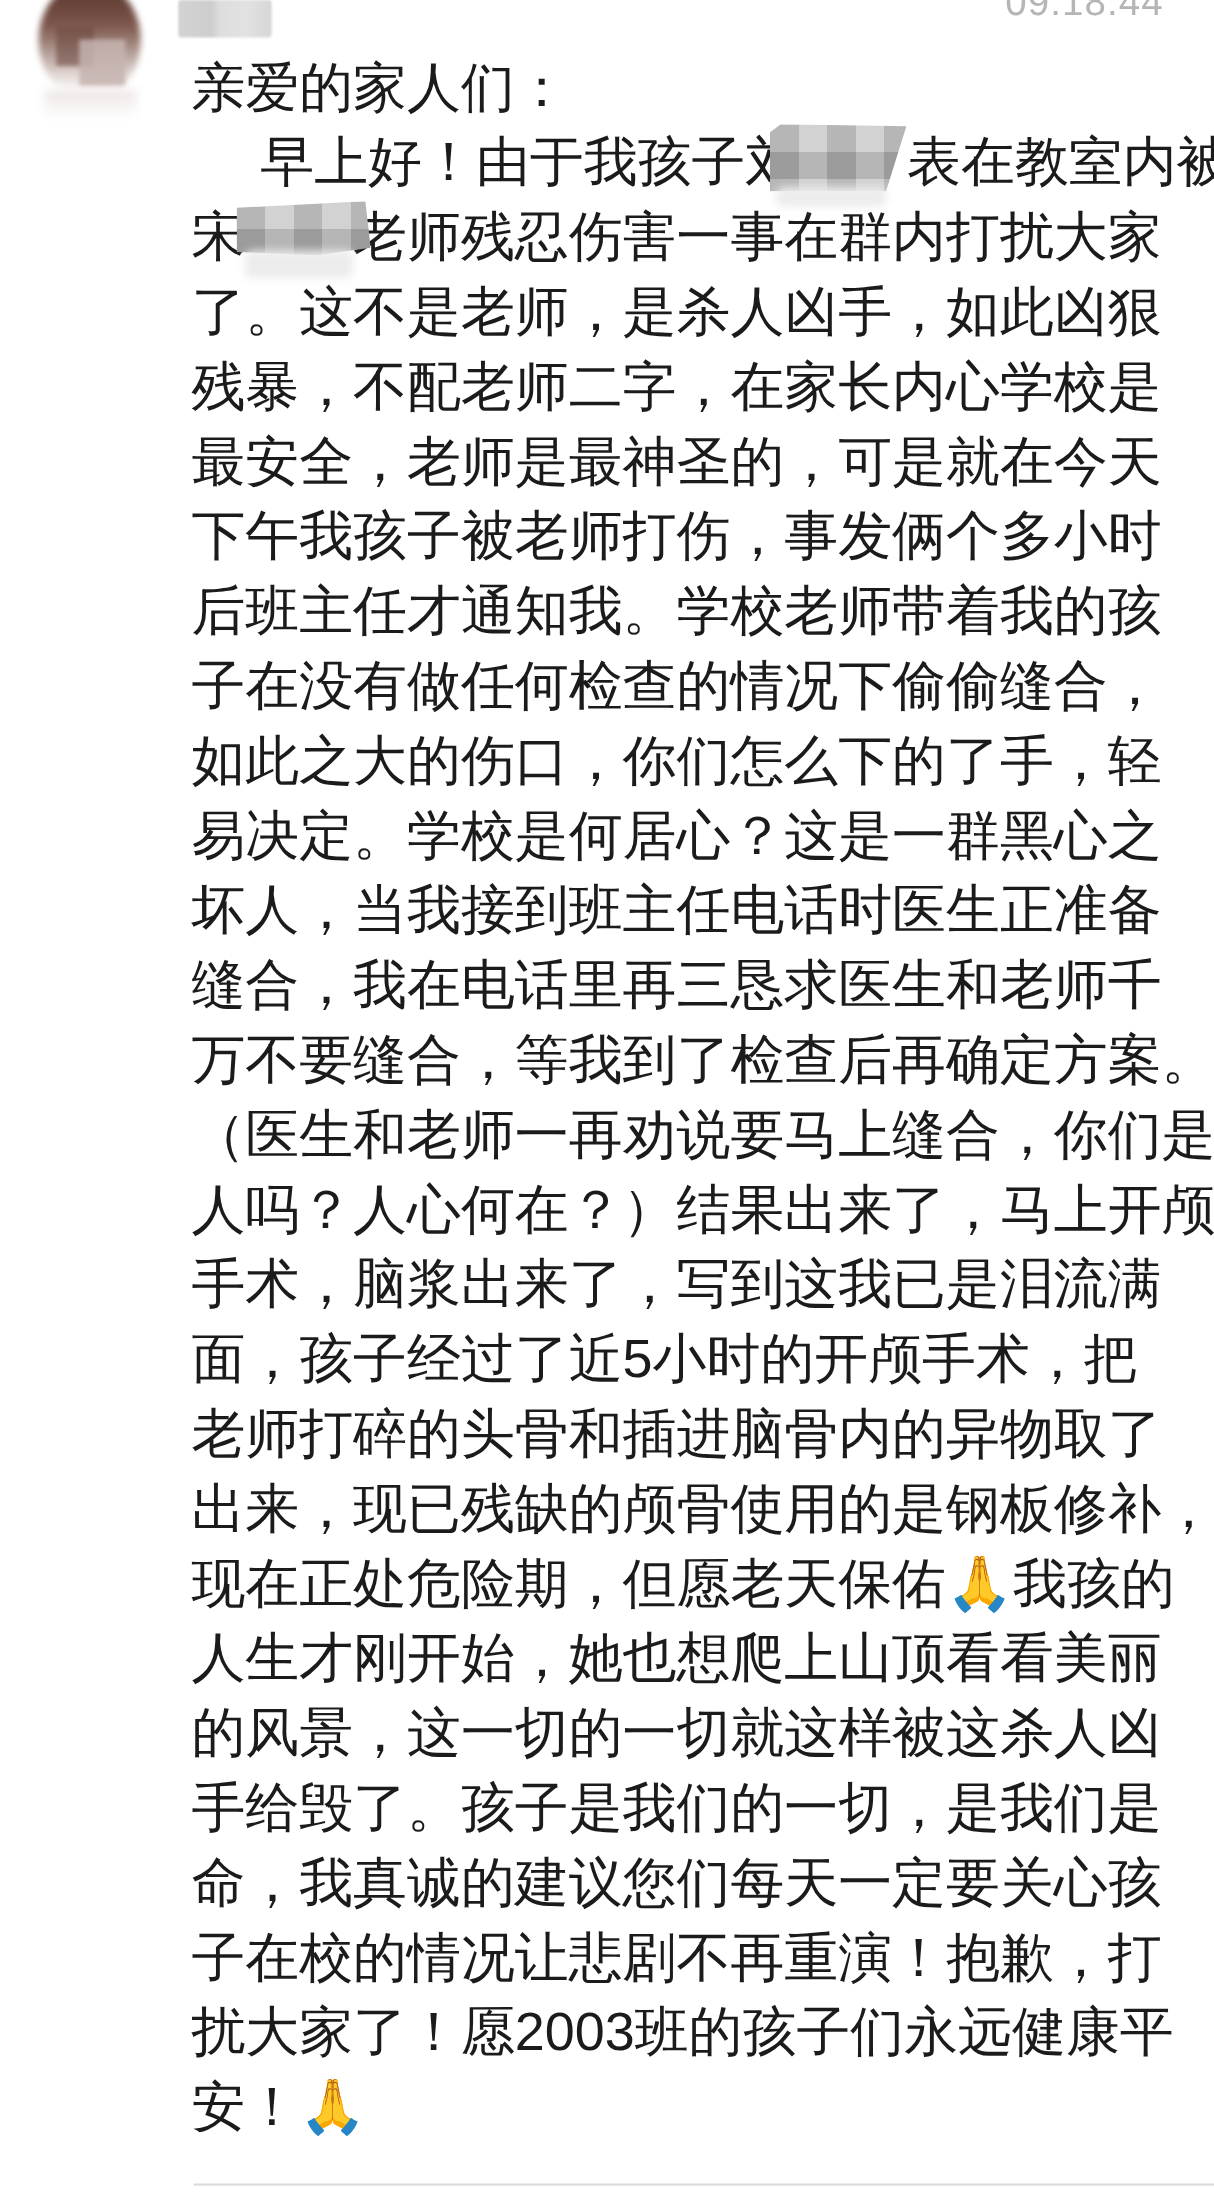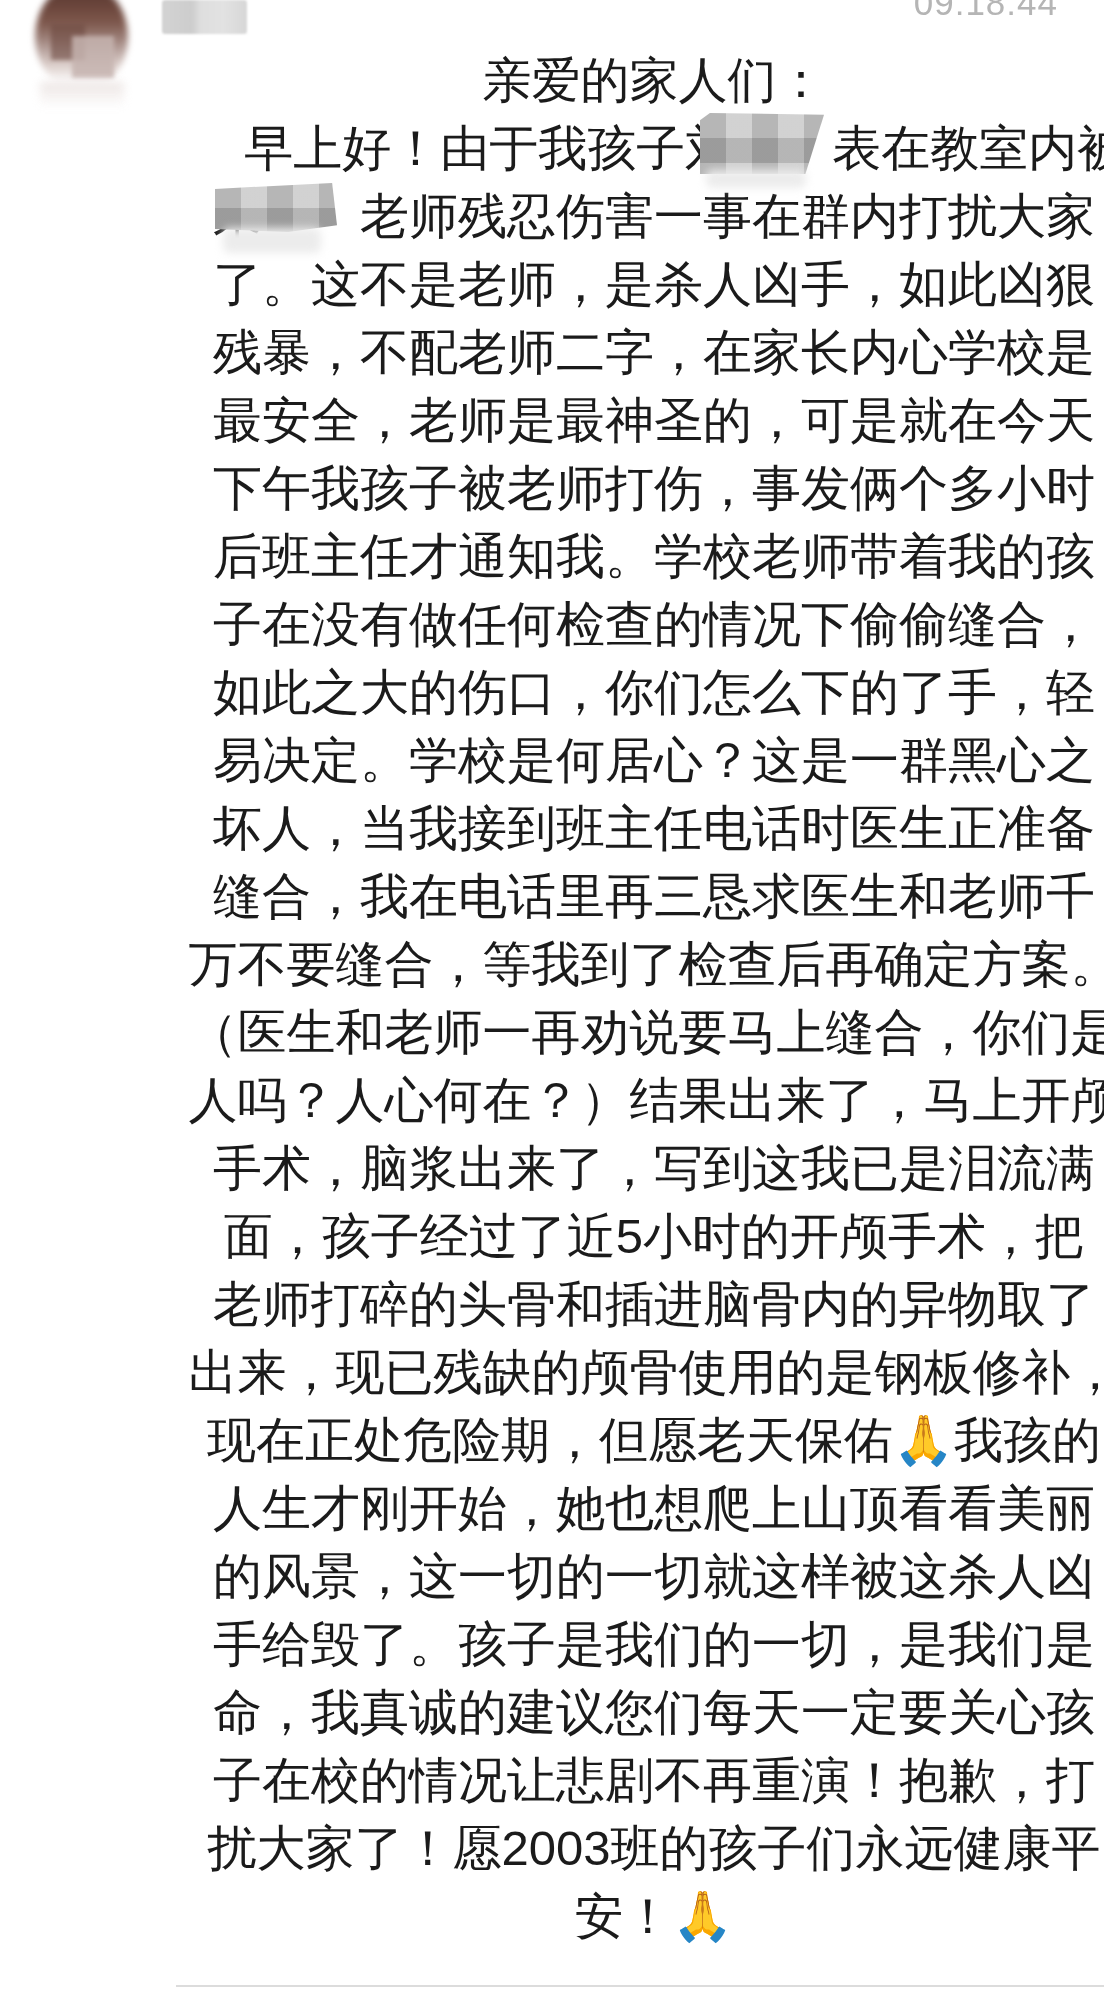--- a/index.html
+++ b/index.html
@@ -2,7 +2,7 @@
 <html><head>
 <meta charset="utf-8">
 <style>
-  * { margin:0; padding:0; box-sizing:border-box;text-align:center; }
+  * { margin:0; padding:0; box-sizing:border-box; }
   html, body { background:#ffffff; }
   .screen {
     position:relative; width:1104px; height:2002px;

